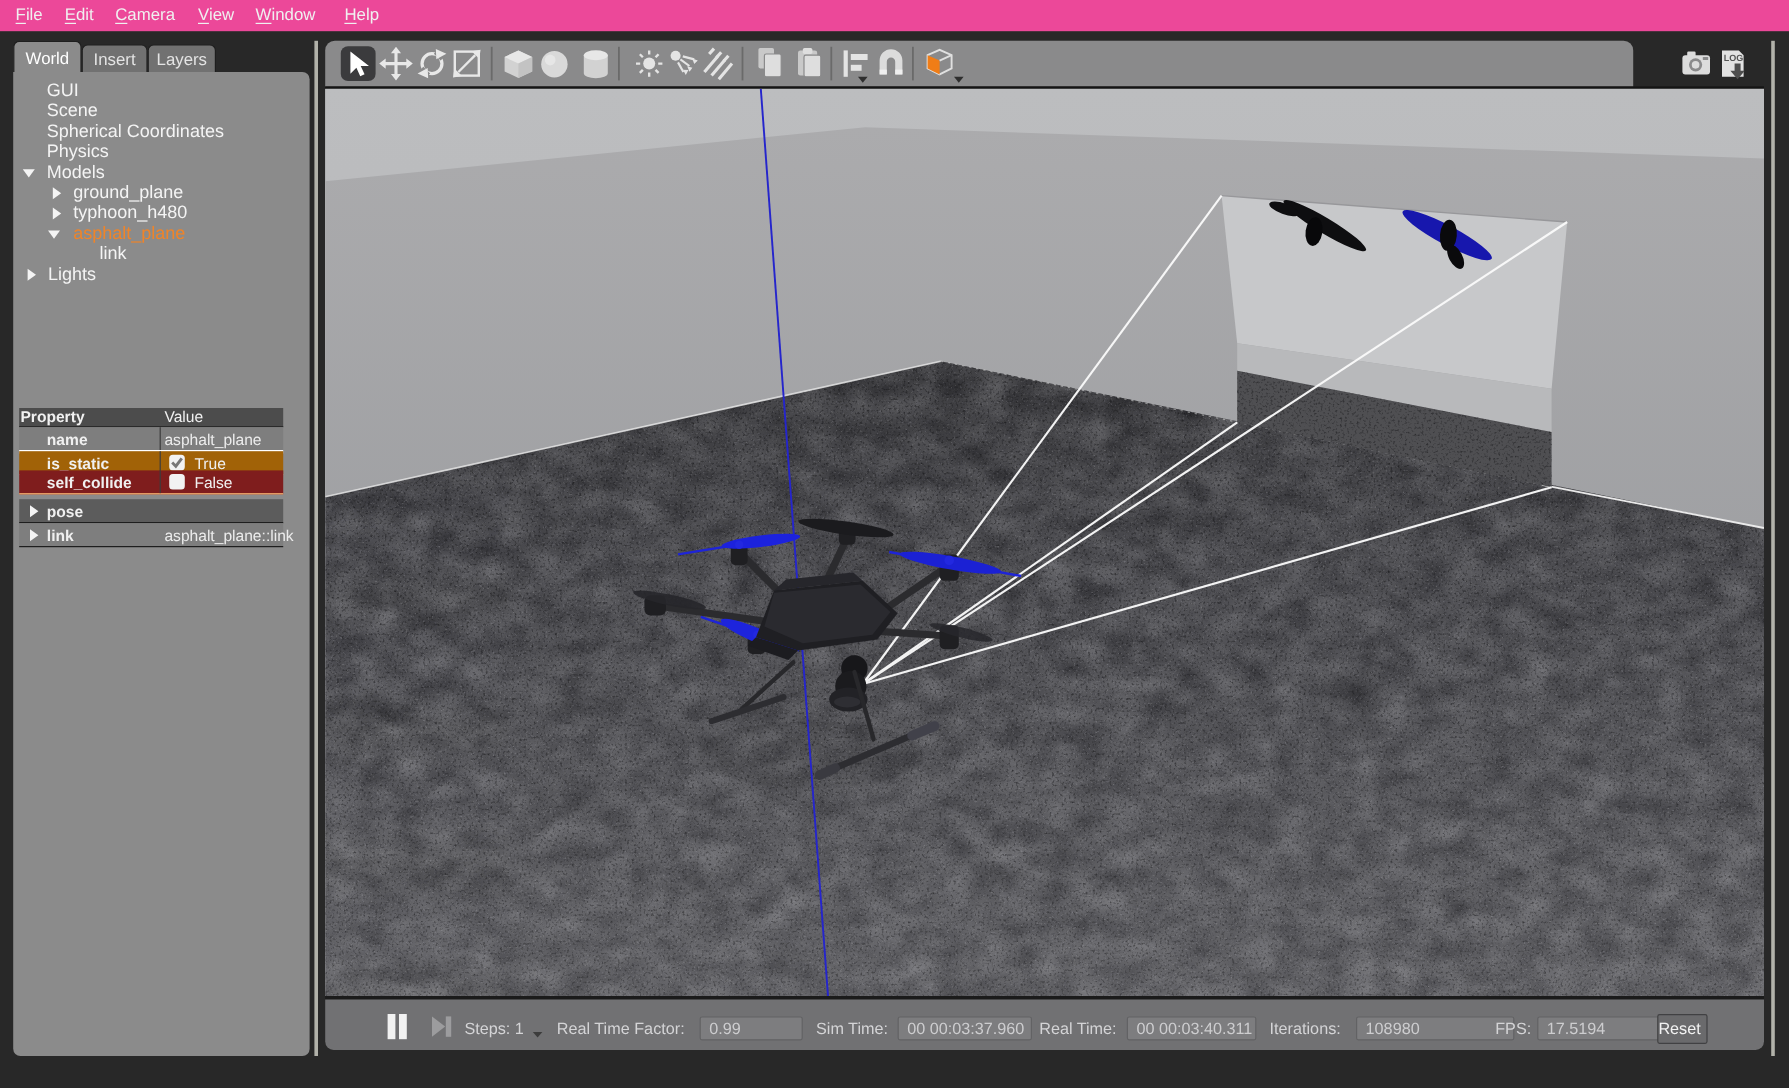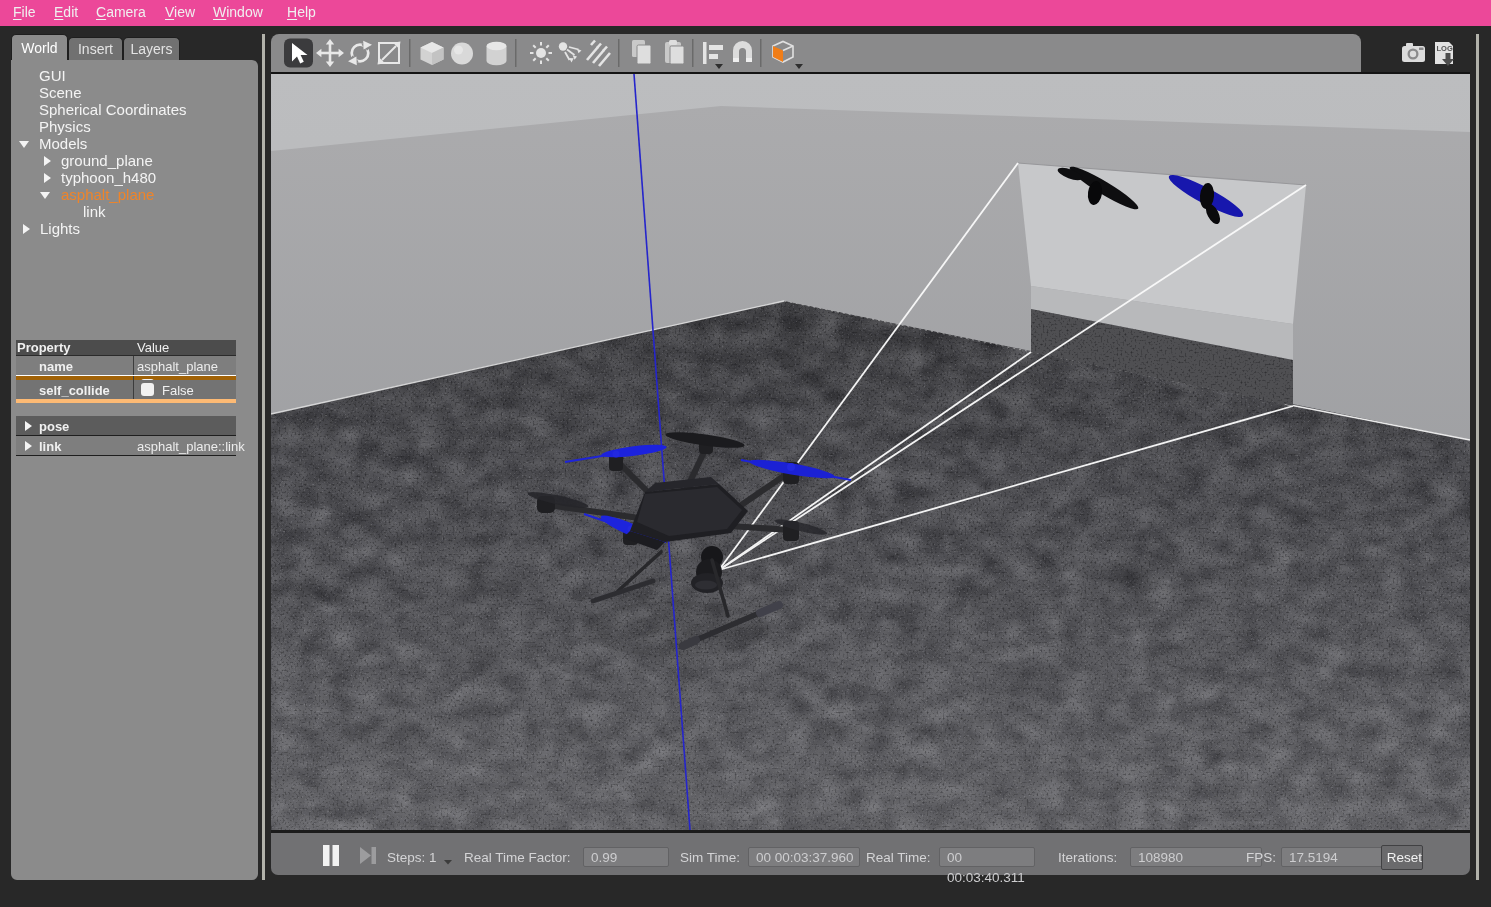--- a/index.html
+++ b/index.html
@@ -82,7 +82,7 @@
           </svg></div>
       <span style="position:absolute;left:146px;top:3px">True</span>
     </div>
-    <div class="prow" style="top:40px;background:#737373;border-bottom:4px solid #fdba74">
+    <div class="prow" style="top:52px;background:#7f1d1d;border-bottom:1px solid #fdba74">
       <span class="lbl">self_collide</span>
         <div class="vsep"></div>
       <div class="cb"></div>

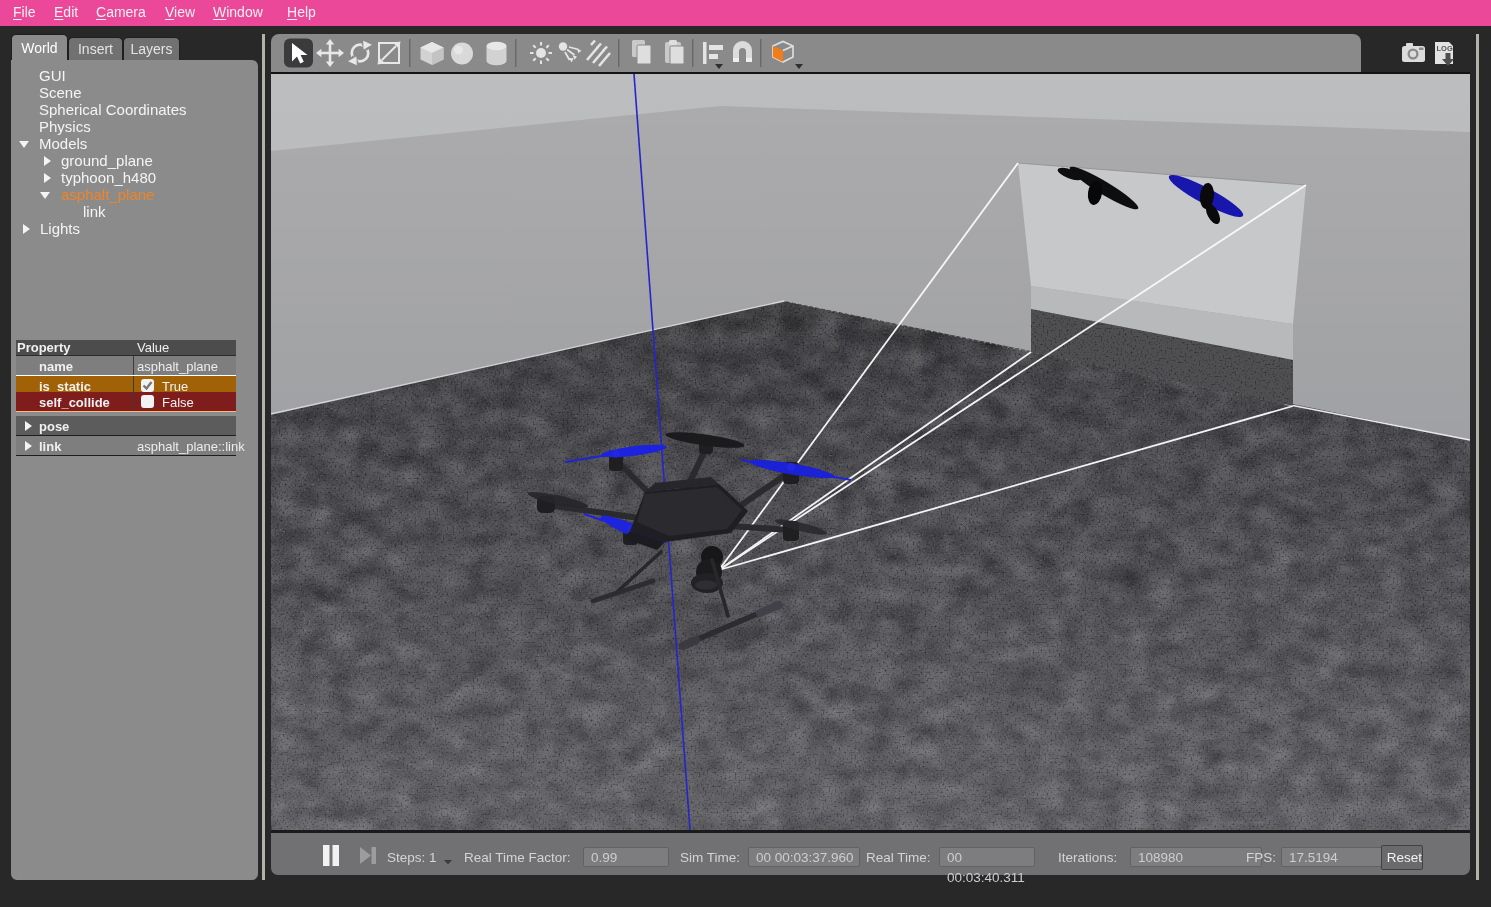--- a/index.html
+++ b/index.html
@@ -369,7 +369,7 @@
   <span class="blbl" style="left:409px">Sim Time:</span>
   <div class="fld" style="left:477px;width:112px">00 00:03:37.960</div>
   <span class="blbl" style="left:595px">Real Time:</span>
-  <div class="fld" style="left:668px;width:96px">00 00:03:40.311</div>
+  <div class="fld" style="left:668px;width:108px">00 00:03:40.311</div>
   <span class="blbl" style="left:787px">Iterations:</span>
   <div class="fld" style="left:859px;width:132px">108980</div>
   <span class="blbl" style="left:975px">FPS:</span>

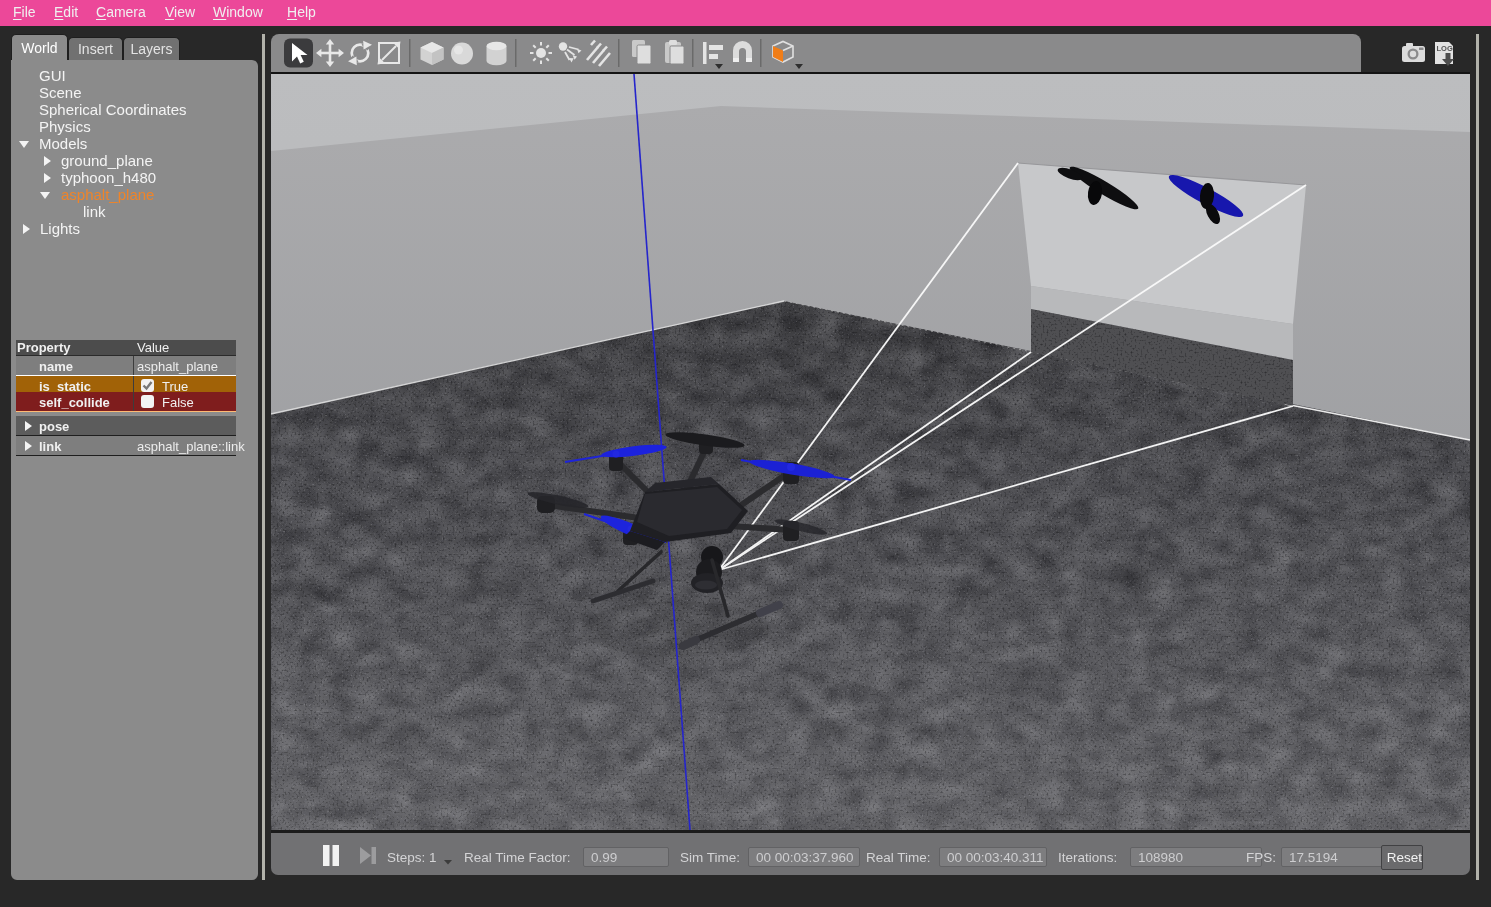--- a/index.html
+++ b/index.html
@@ -374,7 +374,7 @@
   <div class="fld" style="left:859px;width:132px">108980</div>
   <span class="blbl" style="left:975px">FPS:</span>
   <div class="fld" style="left:1010px;width:104px">17.5194</div>
-  <div class="abs" style="left:1110px;top:12px;width:40px;height:23px;background:#6a6a6c;border:1px solid #414143;border-radius:2px;color:#f2f2f2;text-align:right;line-height:23px;font-size:13.5px">Reset</div>
+  <div class="abs" style="left:1110px;top:12px;width:40px;height:23px;background:#6a6a6c;border:1px solid #414143;border-radius:2px;color:#f2f2f2;text-align:left;line-height:23px;font-size:13.5px">Reset</div>
 </div>
 
 </body></html>

